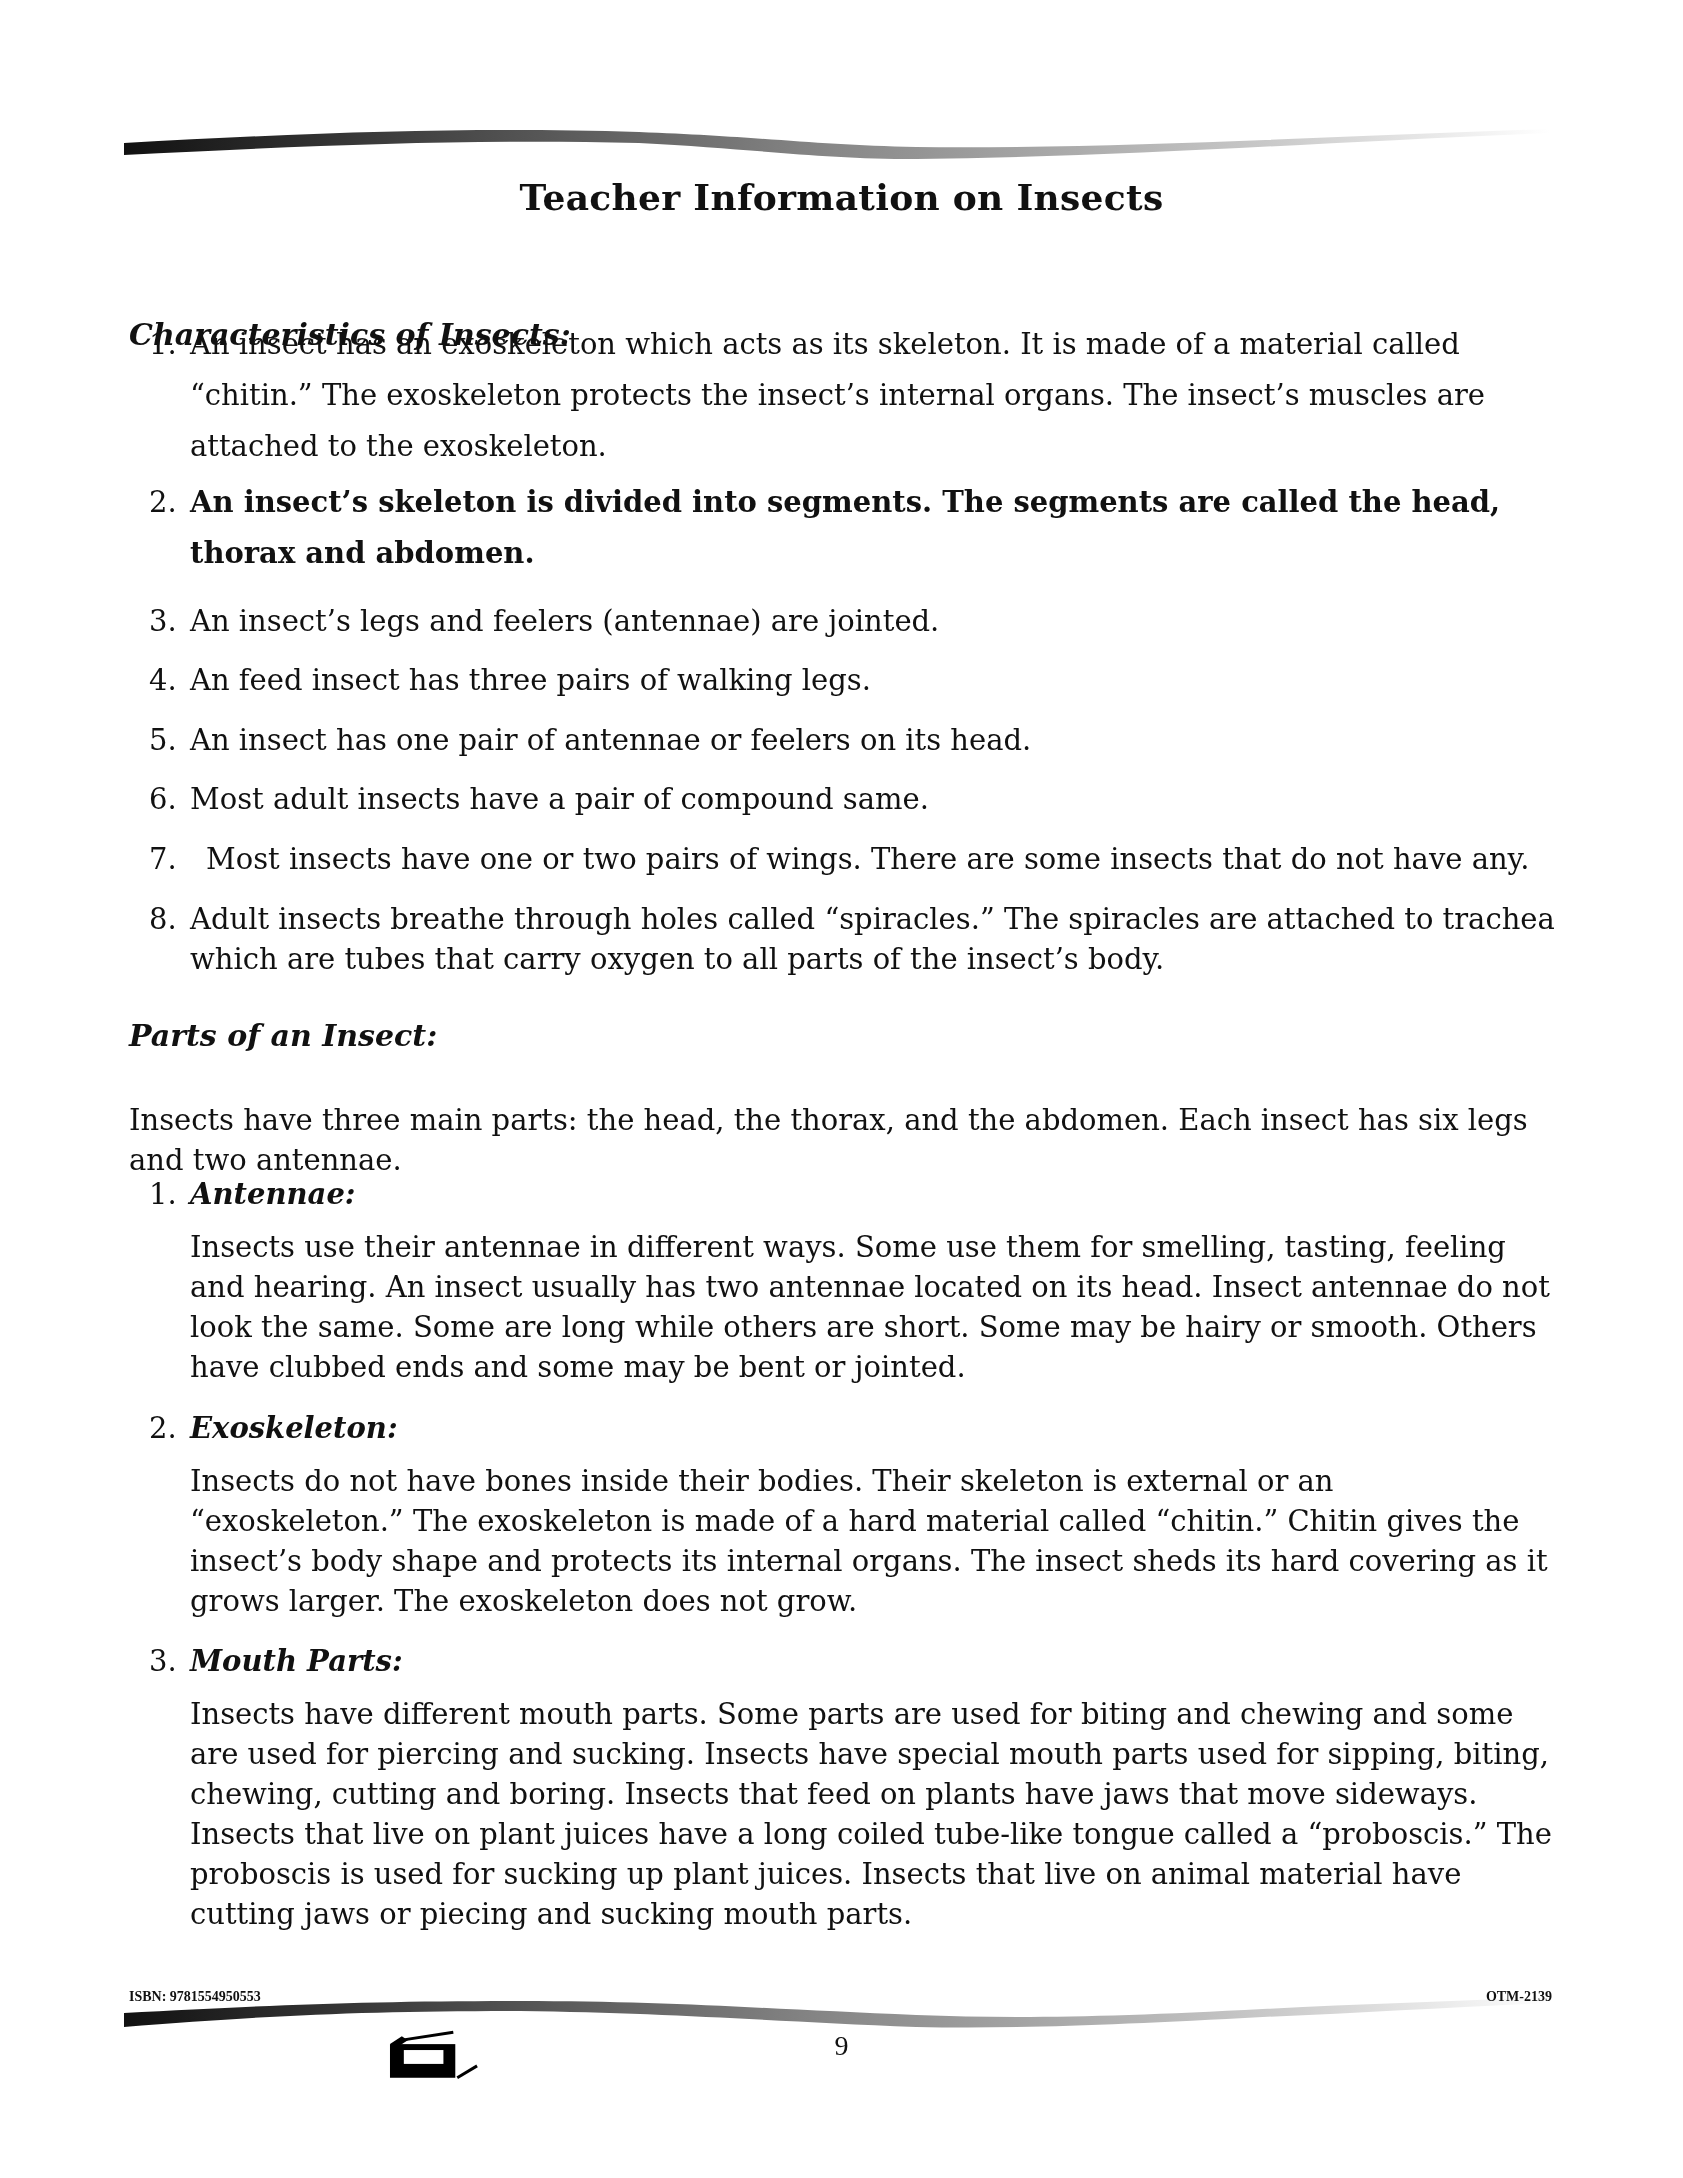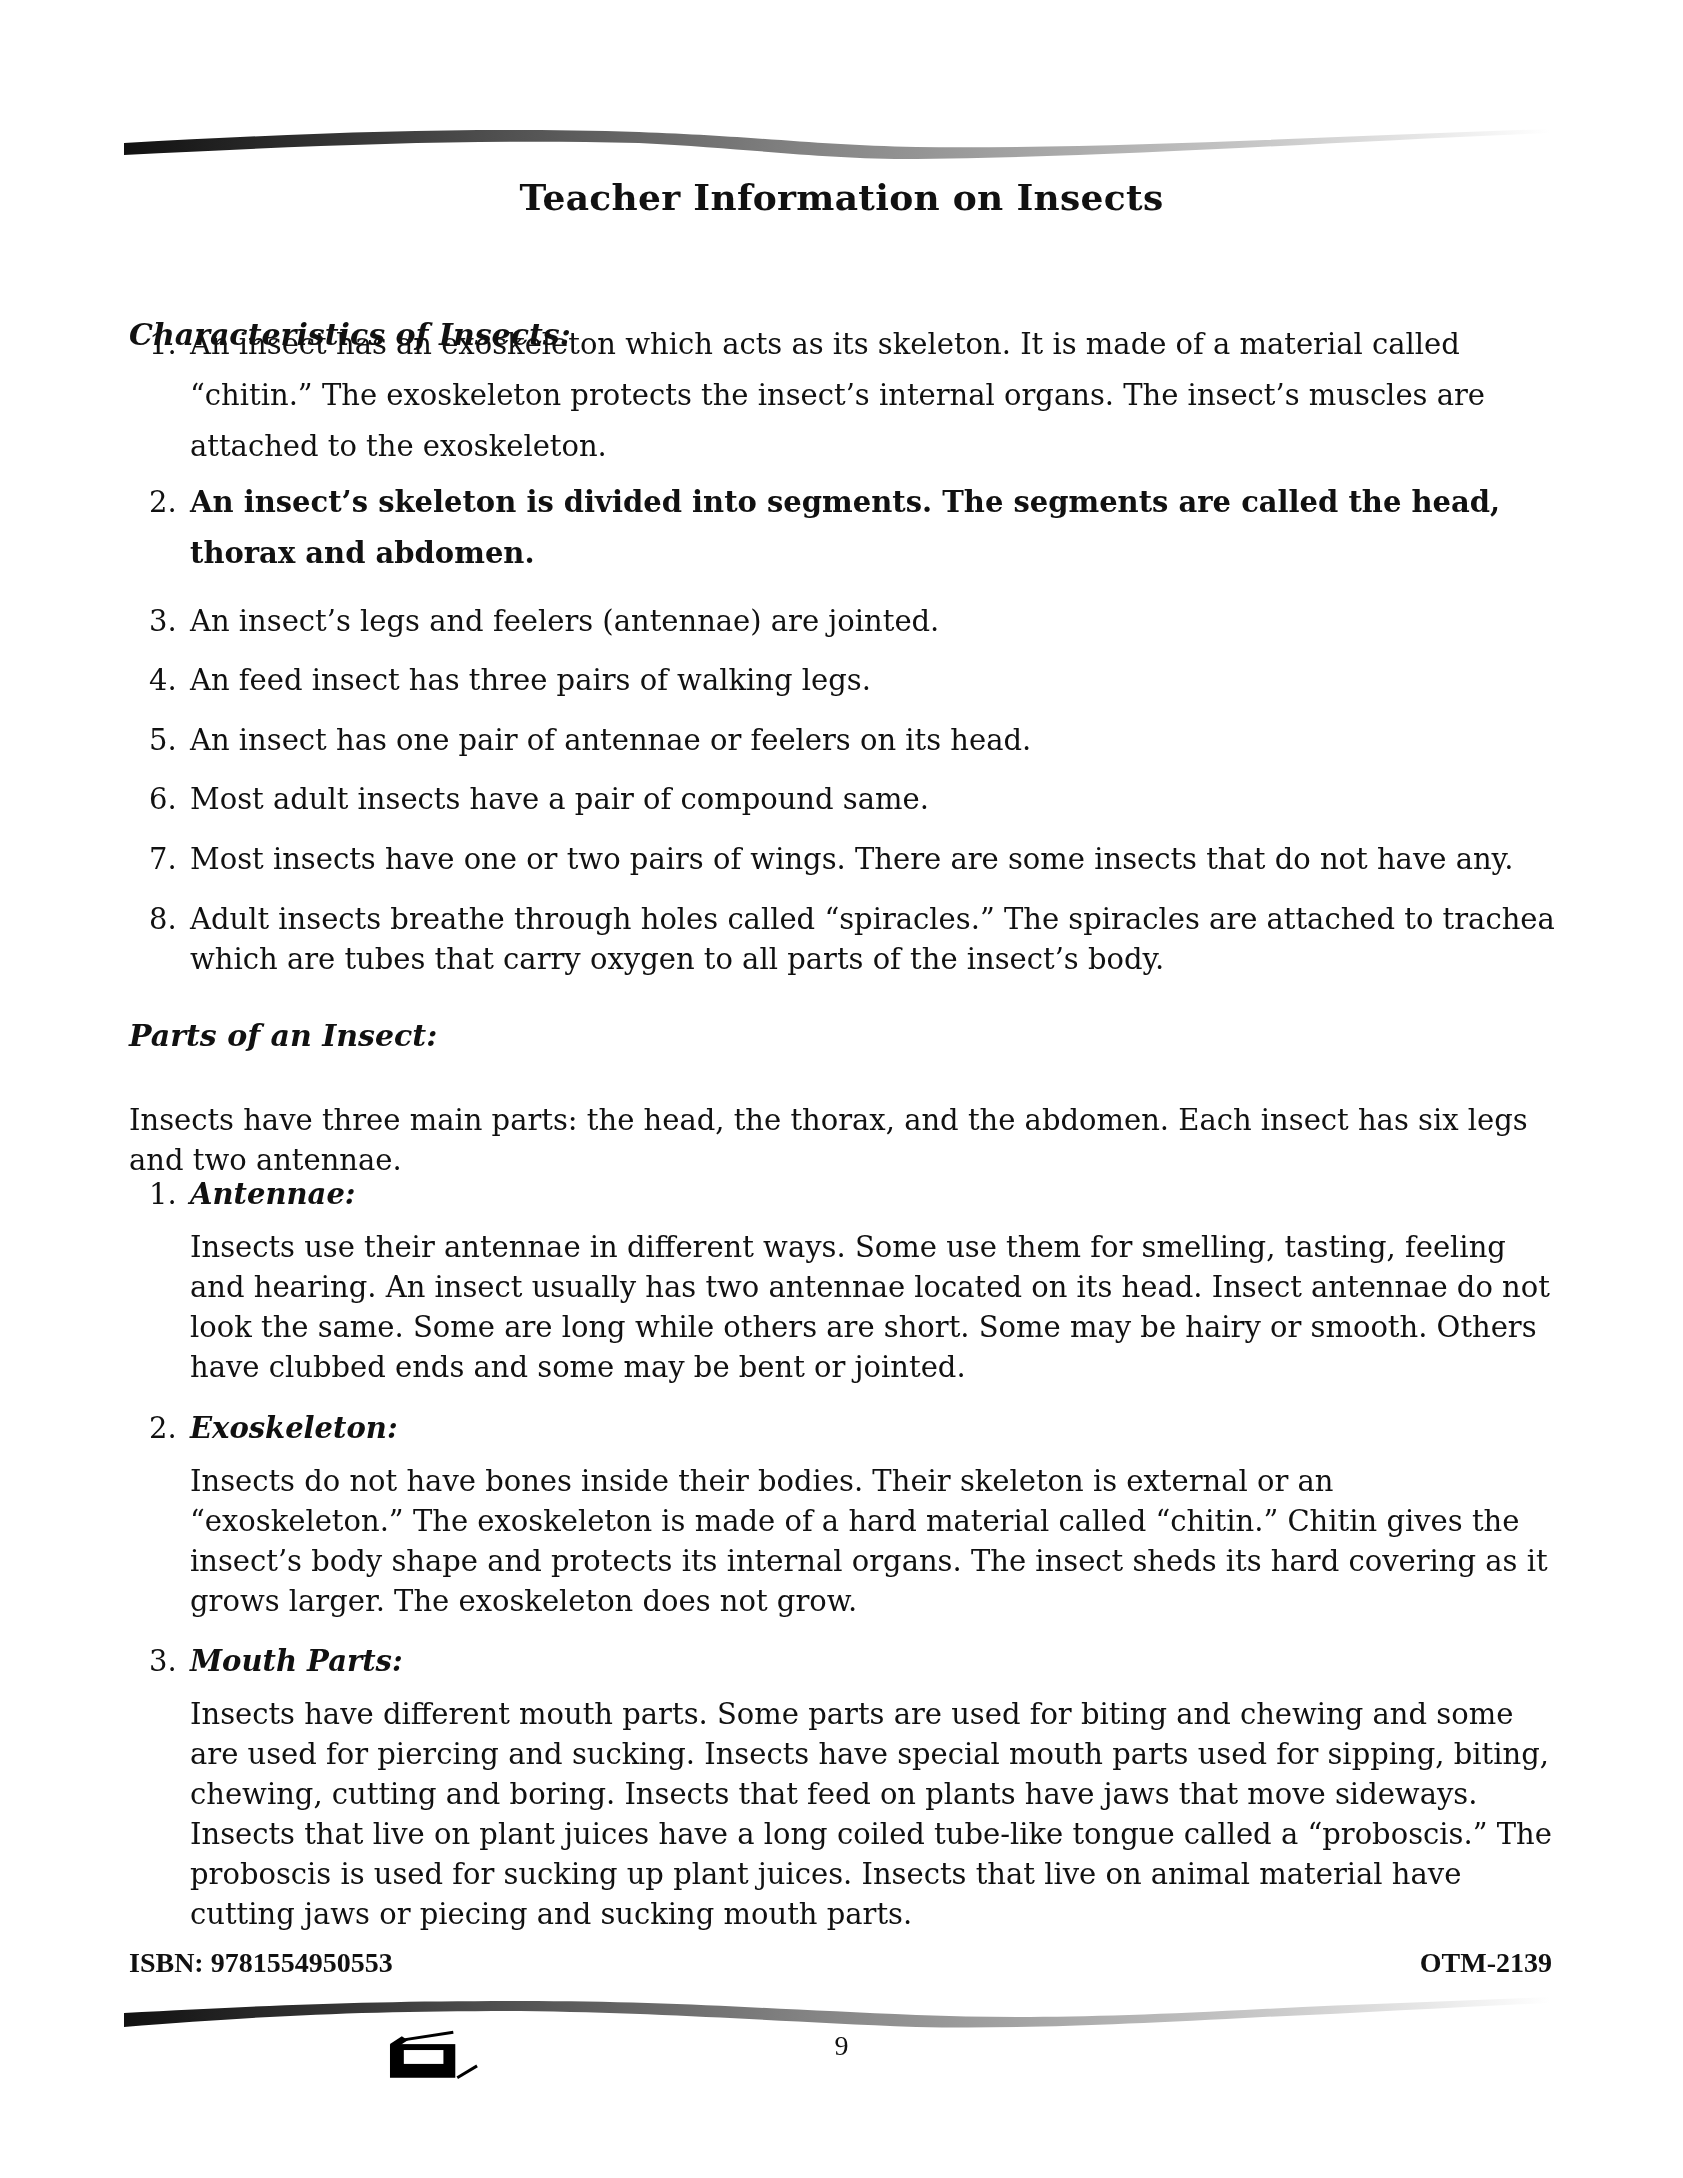--- a/index.html
+++ b/index.html
@@ -70,7 +70,7 @@
 </div>
 <div class="item lh-wide" style="top:834px;">
   <span class="num">7.</span>
-  <span class="txt" style="width:1406px;">Most insects have one or two pairs of wings. There are some insects that do not have any.</span>
+  <span class="txt" style="width:1406px;margin-left:16px;">Most insects have one or two pairs of wings. There are some insects that do not have any.</span>
 </div>
 <div class="item lh-tight" style="top:899px;">
   <span class="num">8.</span>

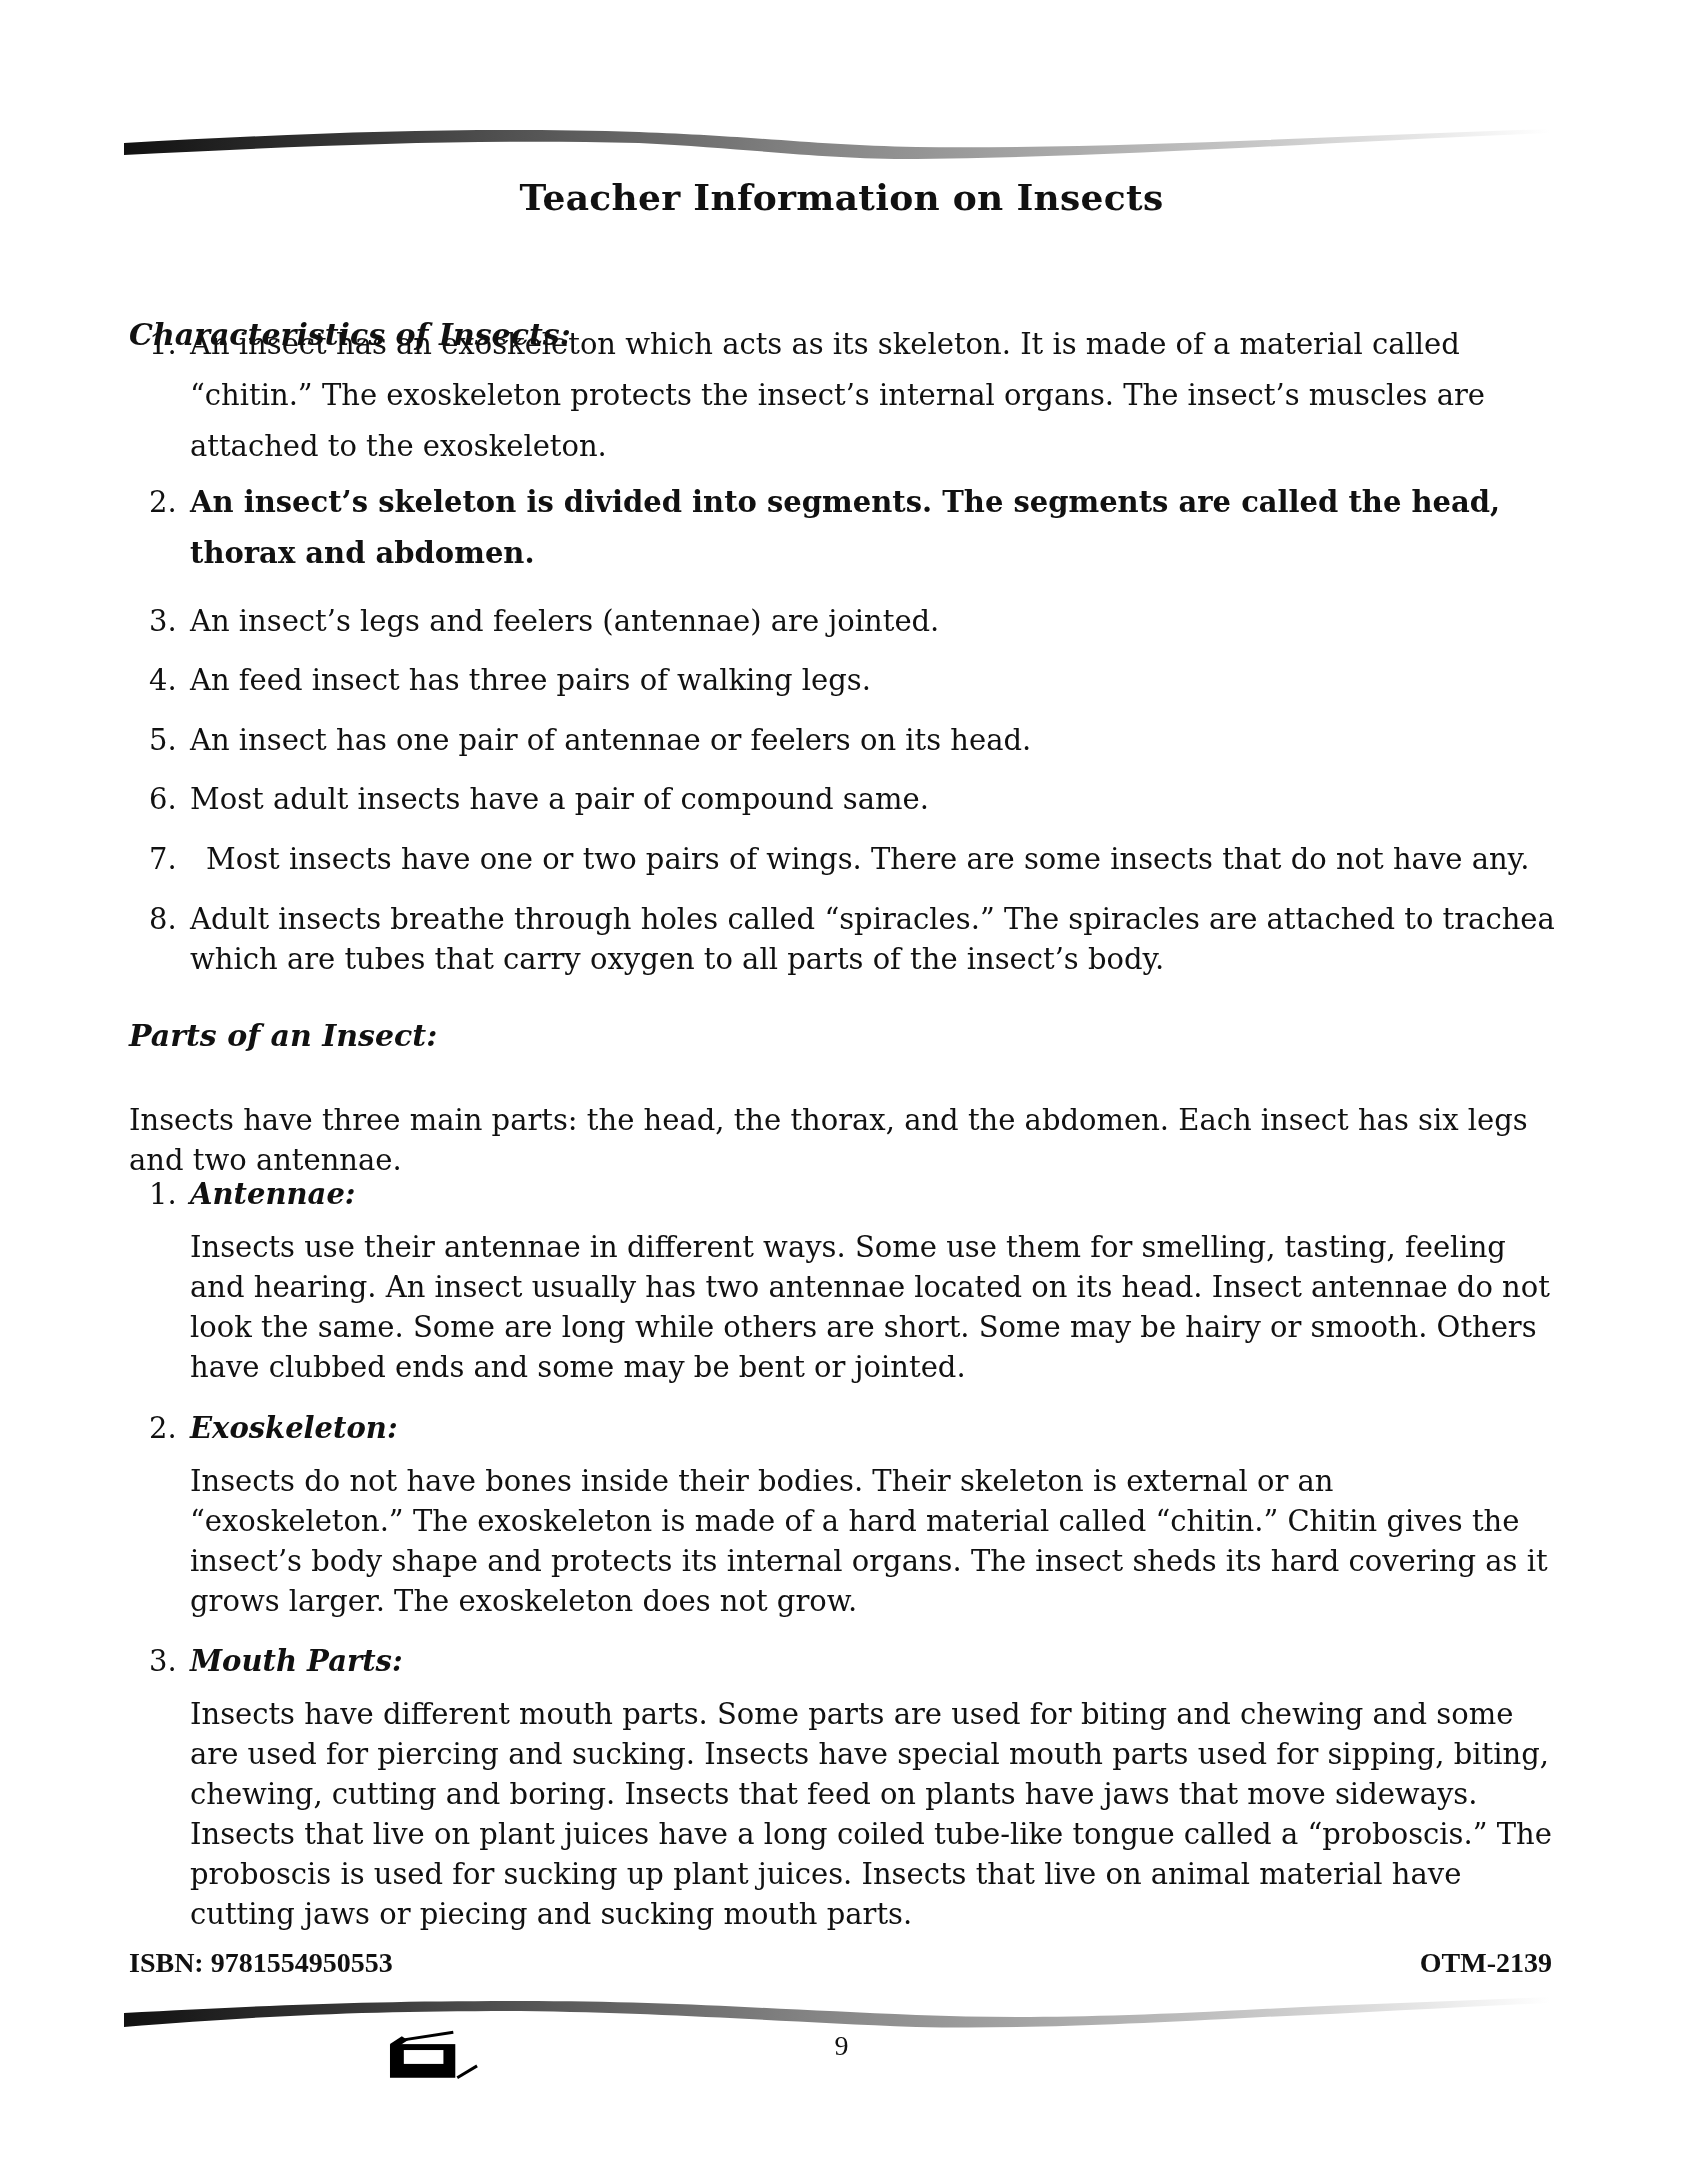--- a/index.html
+++ b/index.html
@@ -18,8 +18,8 @@
   .lh-tight { line-height: 40px; }
   .intro { position: absolute; left: 129px; width: 1426px; font-size: 29px; line-height: 40px; }
   .sub-heading { font-style: italic; font-weight: bold; }
-  .footer { position: absolute; top: 1947px; font-family: "Liberation Serif", serif;
-            font-size: 28px; font-weight: bold; }
+  .footer { position: absolute; top: 1989px; font-family: "Liberation Serif", serif;
+            font-size: 14px; font-weight: bold; }
   #isbn { left: 129px; }
   #page-num { left: 0; width: 1683px; text-align: center; font-weight: normal; font-size: 28px; top: 2030px; }
   #code { right: 131px; }

